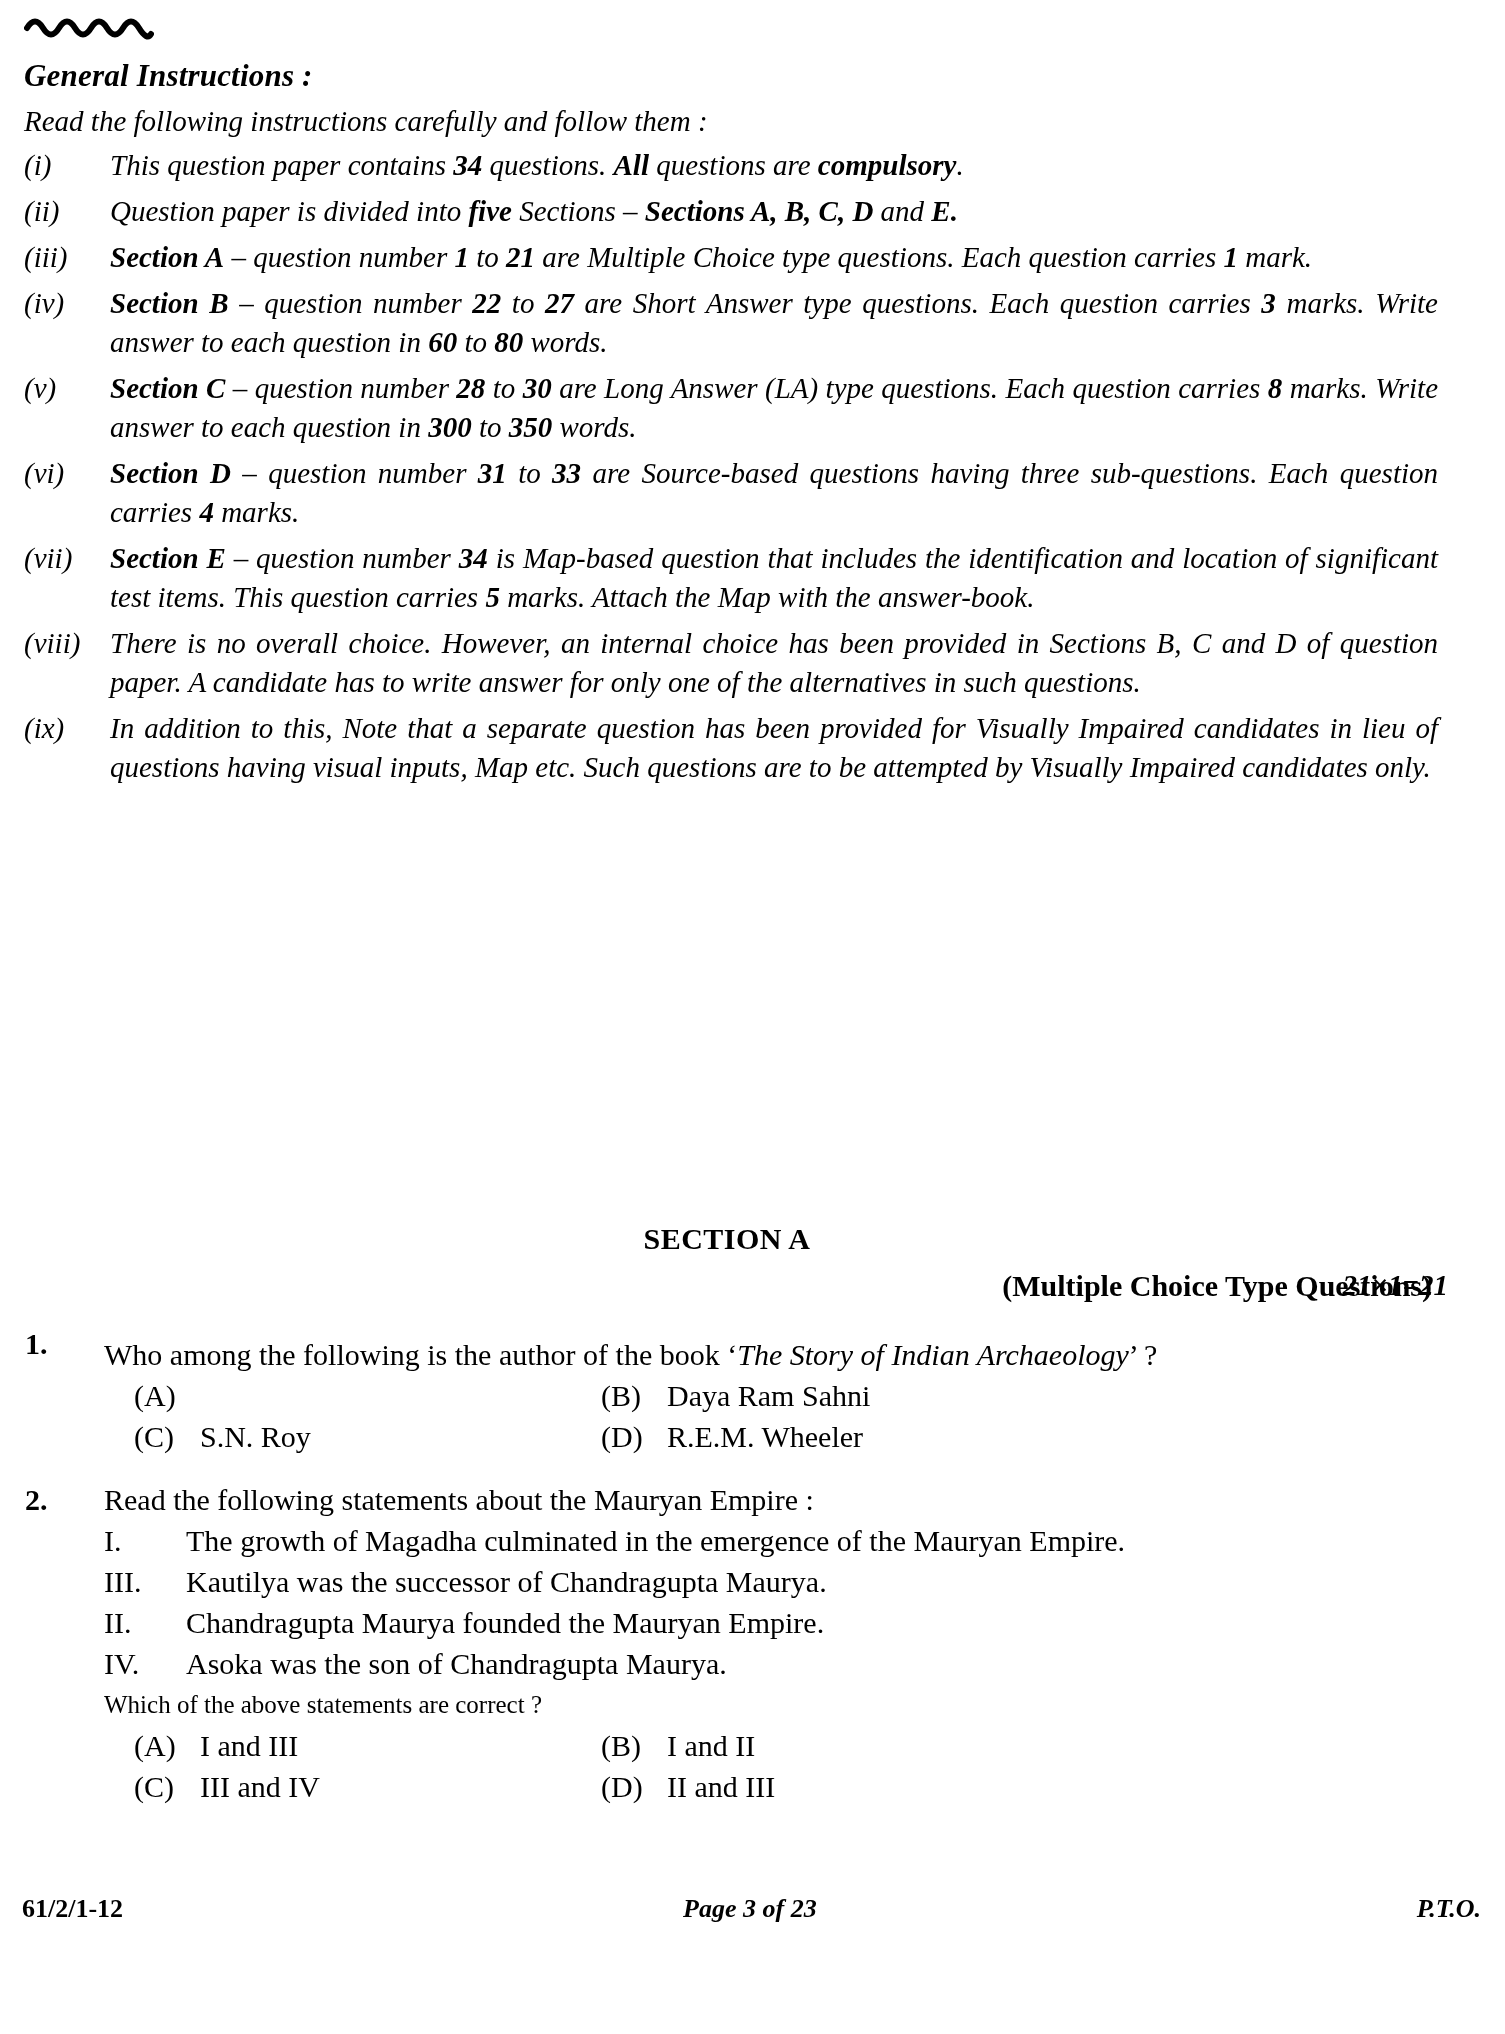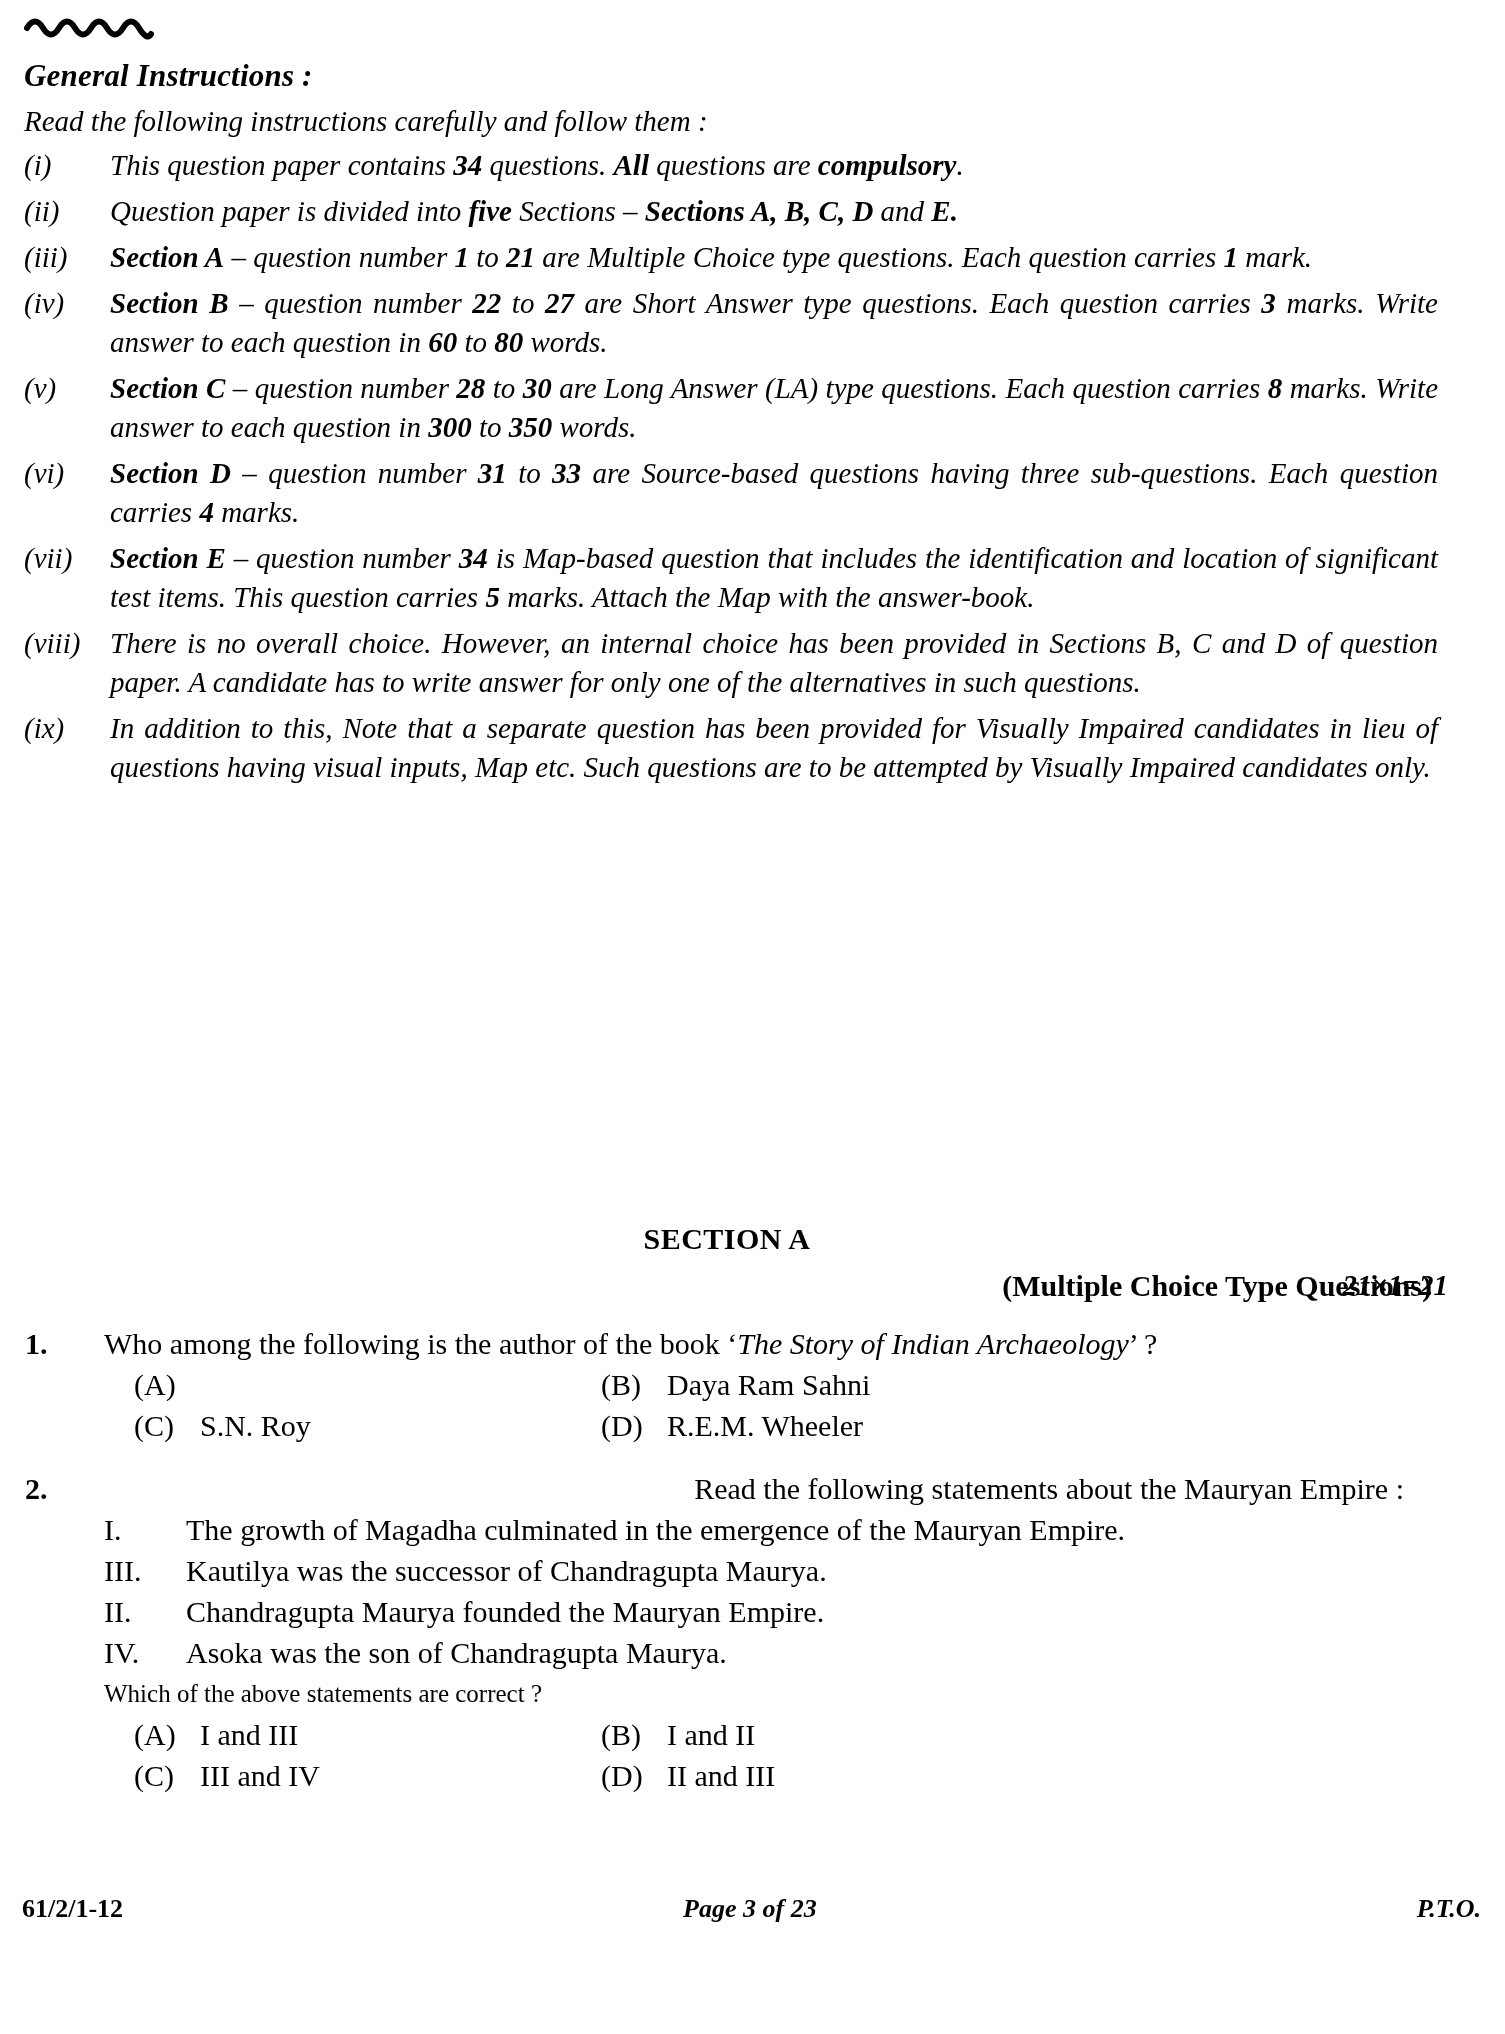--- a/index.html
+++ b/index.html
@@ -142,6 +142,7 @@
   .q-text.justified {
     text-align: justify;
     text-justify: inter-word;
+    margin-top: 11px;
   }
   .q-text i { font-style: italic; }
 

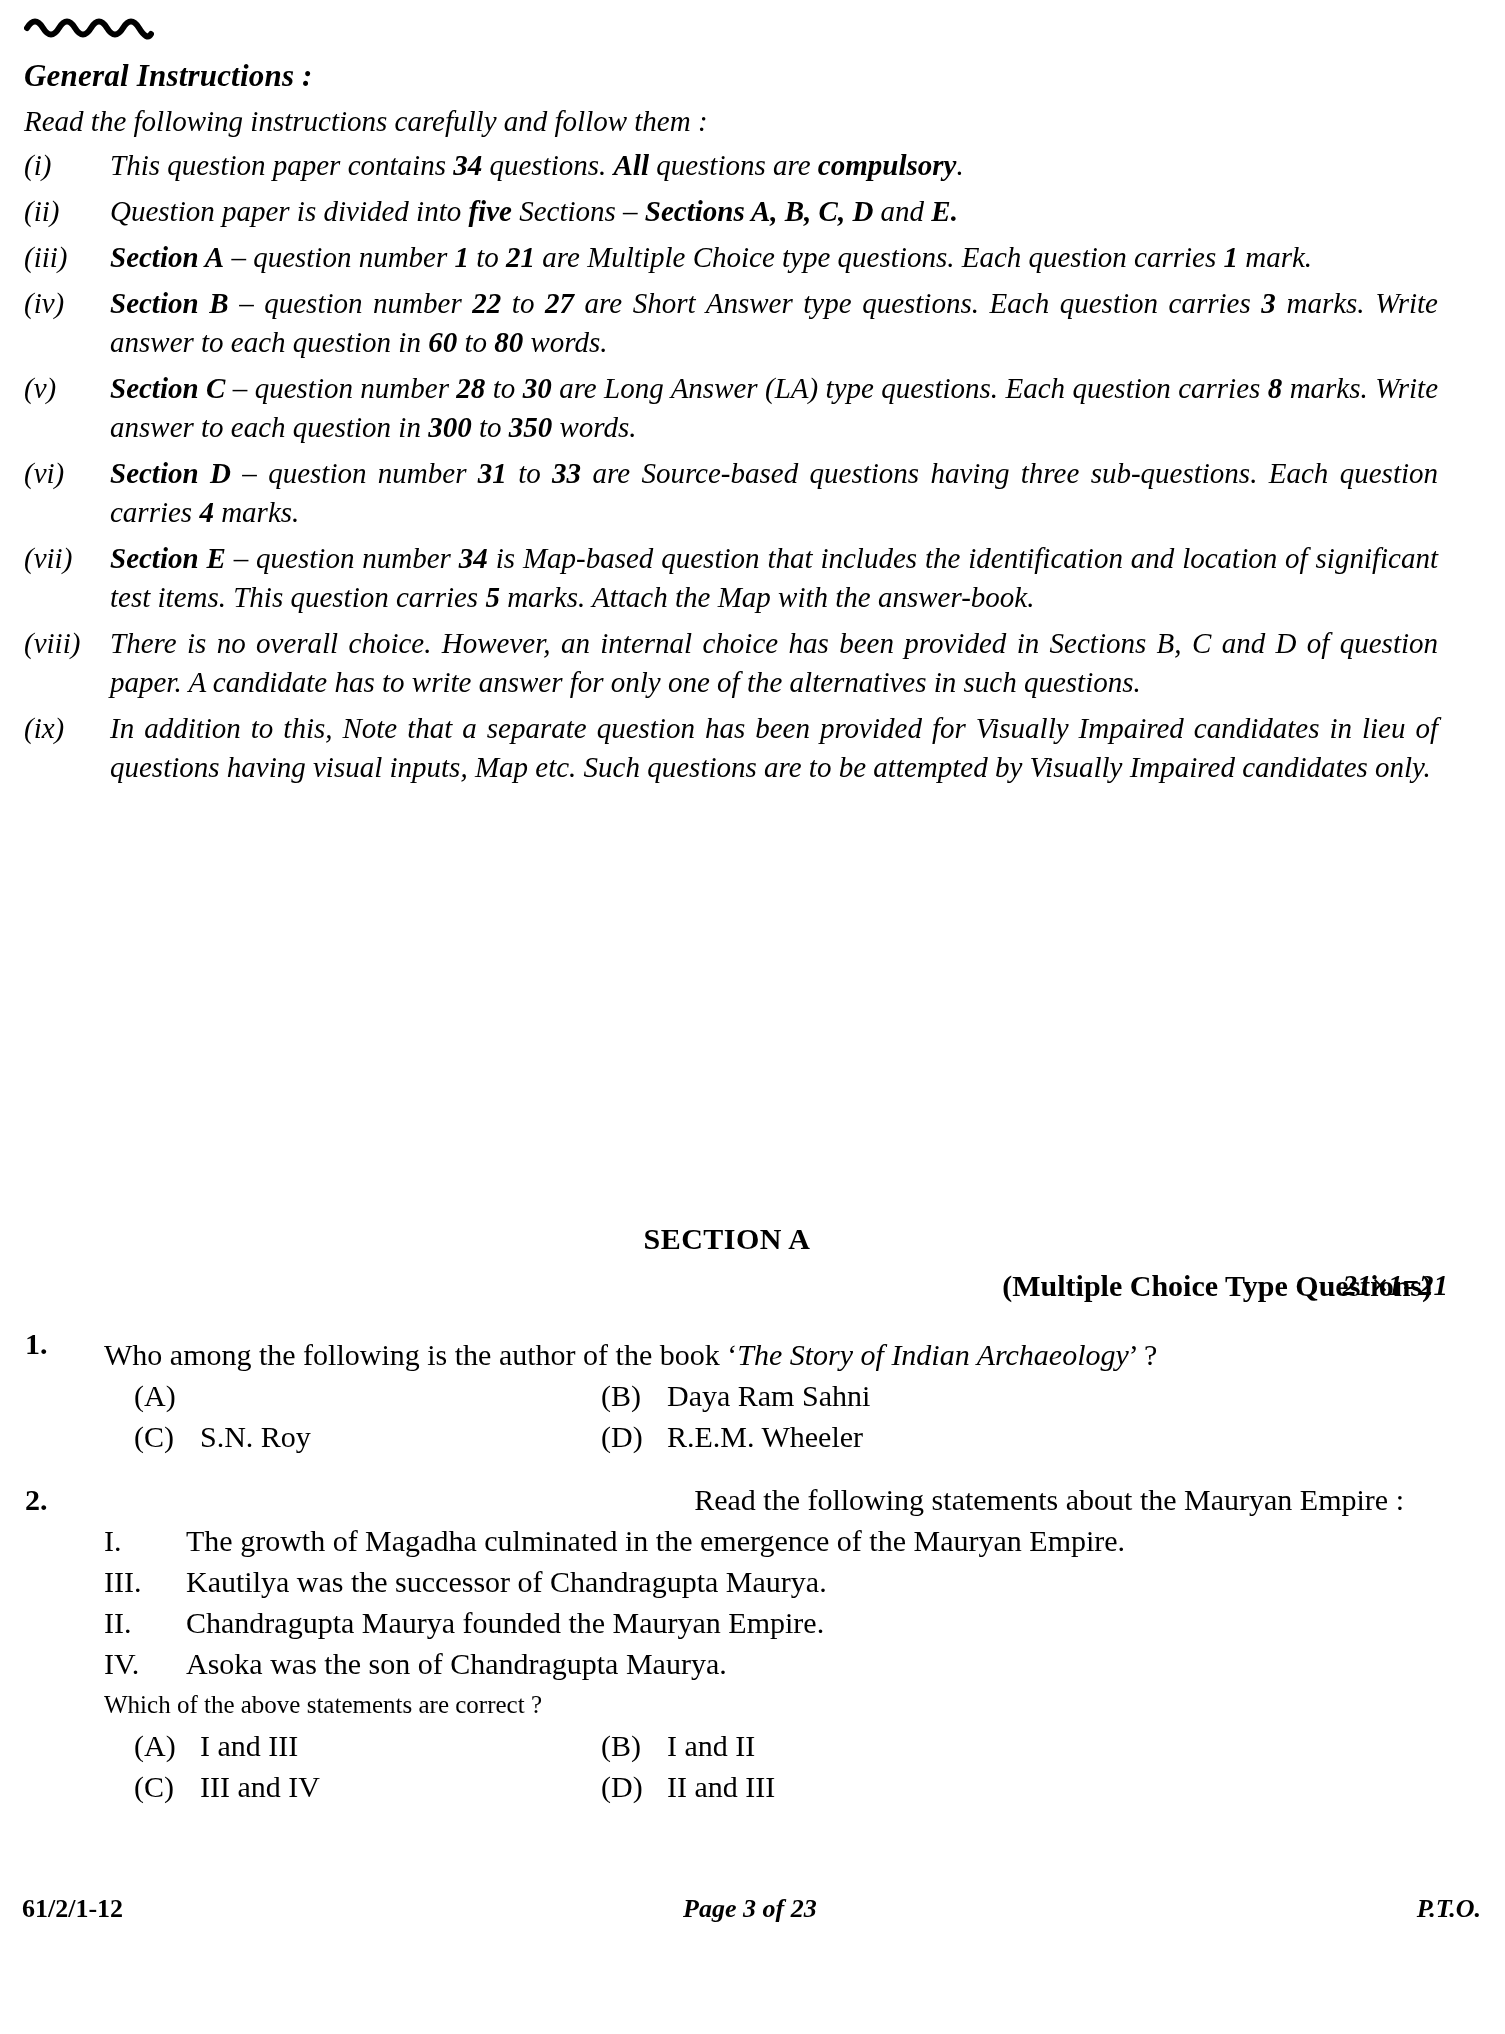--- a/index.html
+++ b/index.html
@@ -137,7 +137,6 @@
     line-height: 41px;
     padding-right: 58px;
     box-sizing: border-box;
-    text-align: right;
   }
   .q-text.justified {
     text-align: justify;

